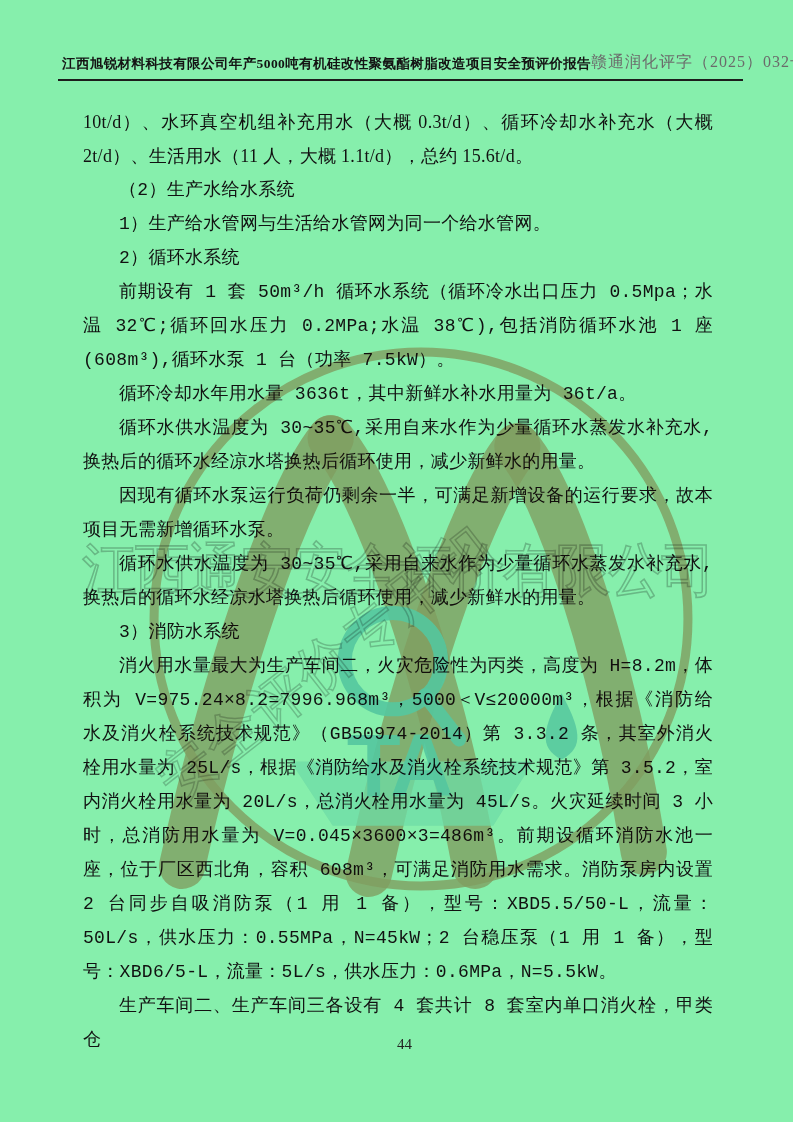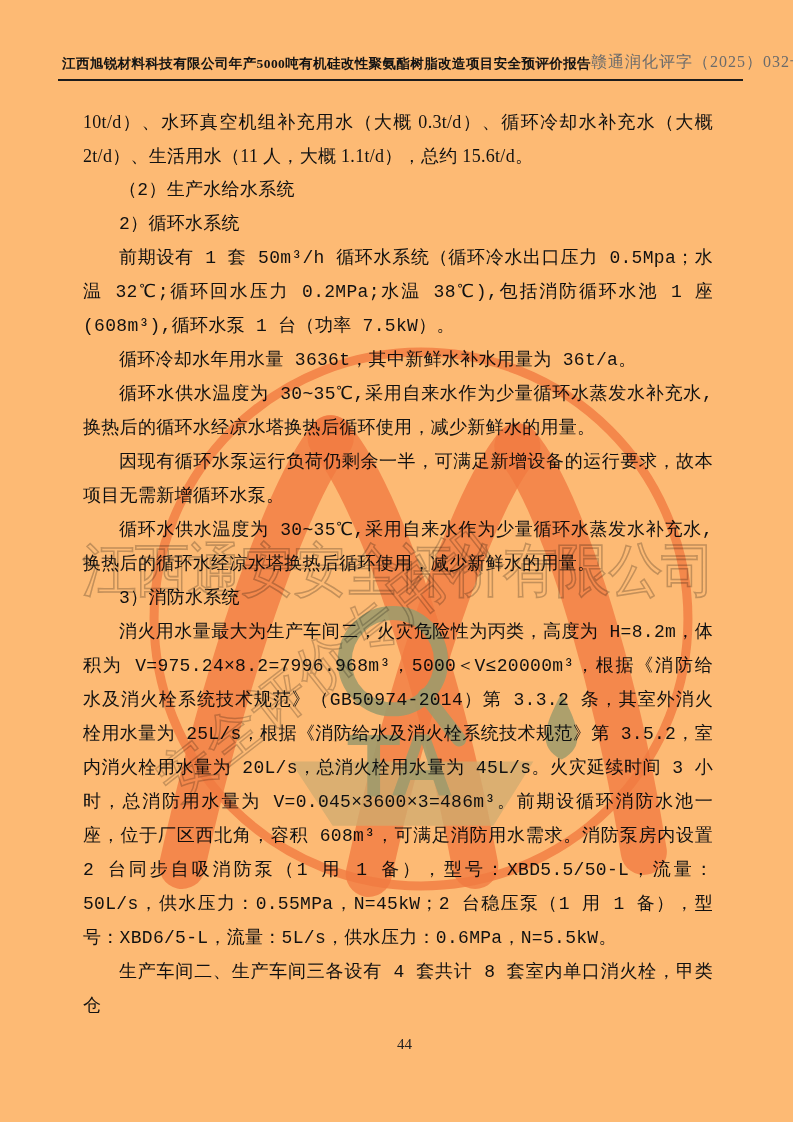--- a/index.html
+++ b/index.html
@@ -7,7 +7,7 @@
     position:relative;
     width:793px;height:1122px;
     margin:0 auto;
-    background:#fdba74;
+    background:#86efac;
     font-family:"Liberation Serif","DejaVu Serif",serif;
     color:#111;
     overflow:hidden;

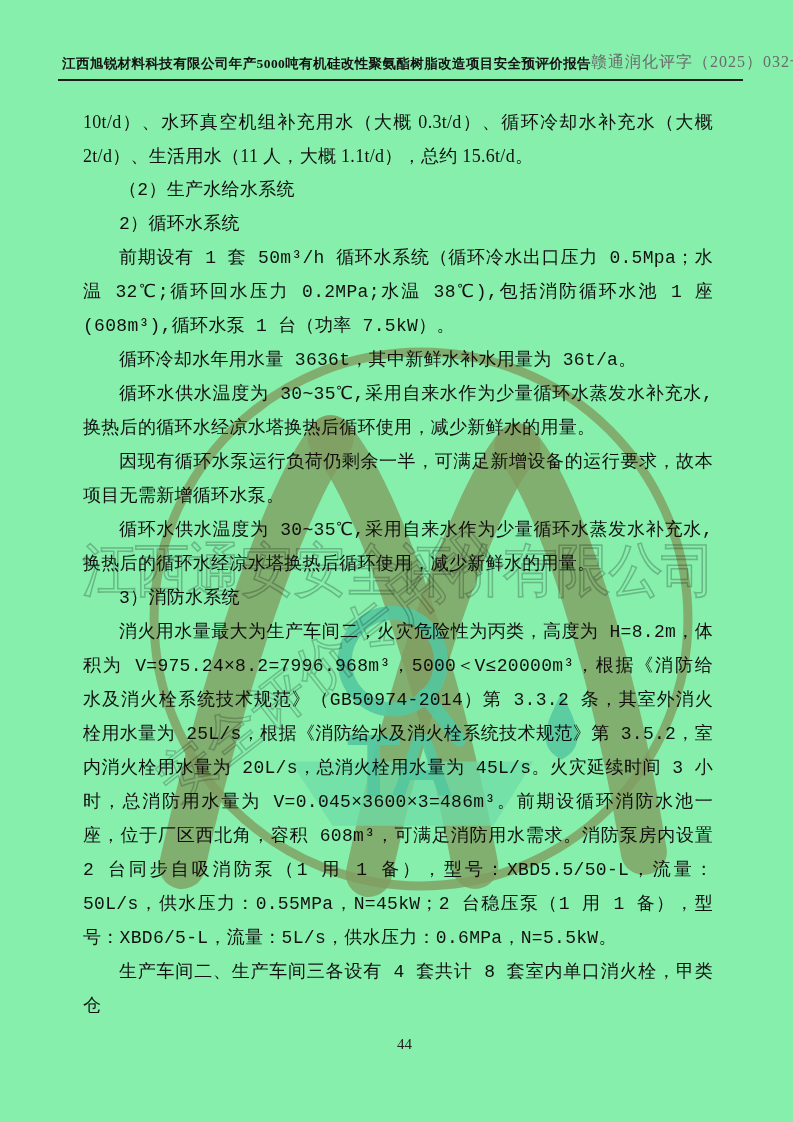--- a/index.html
+++ b/index.html
@@ -81,6 +81,7 @@
   <div class="body-text">
     <p class="noindent">10t/d）、水环真空机组补充用水（大概 0.3t/d）、循环冷却水补充水（大概 2t/d）、生活用水（11 人，大概 1.1t/d），总约 15.6t/d。</p>
     <p class="indent">（2）生产水给水系统</p>
+    <p class="indent">1）生产给水管网与生活给水管网为同一个给水管网。</p>
     <p class="indent">2）循环水系统</p>
     <p class="indent">前期设有 1 套 50m³/h 循环水系统（循环冷水出口压力 0.5Mpa；水温 32℃;循环回水压力 0.2MPa;水温 38℃),包括消防循环水池 1 座(608m³),循环水泵 1 台（功率 7.5kW）。</p>
     <p class="indent">循环冷却水年用水量 3636t，其中新鲜水补水用量为 36t/a。</p>

